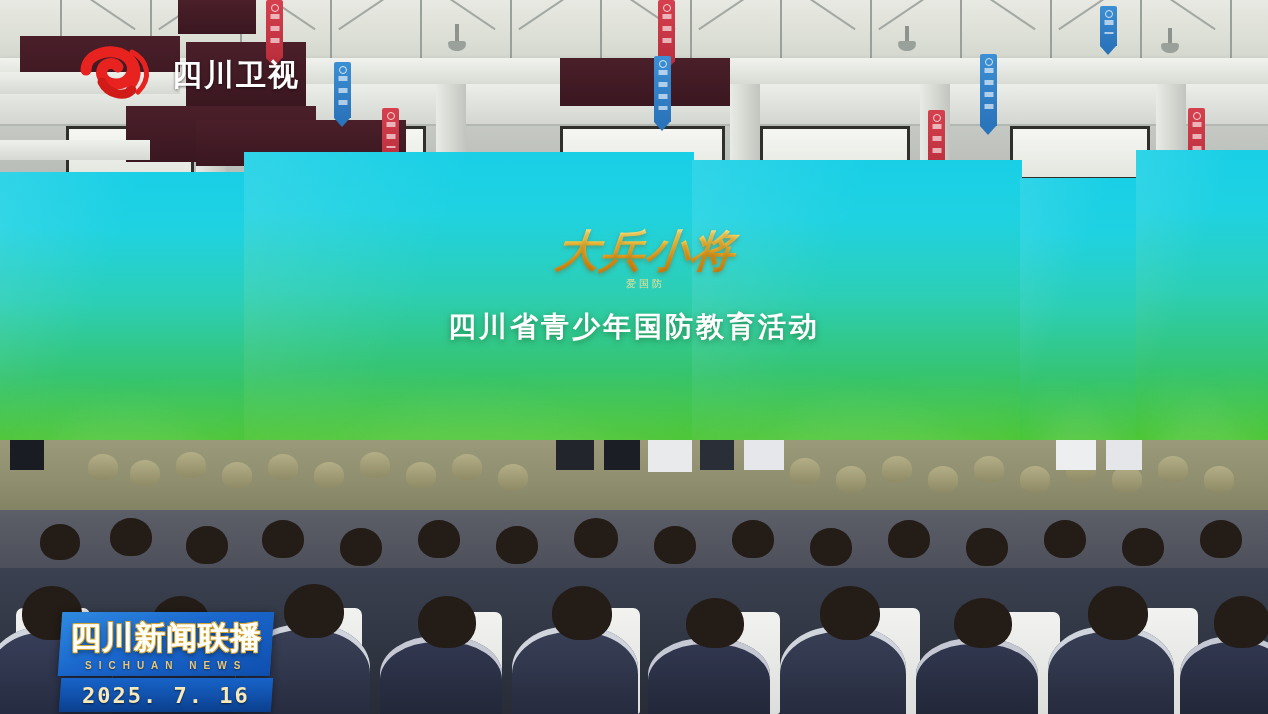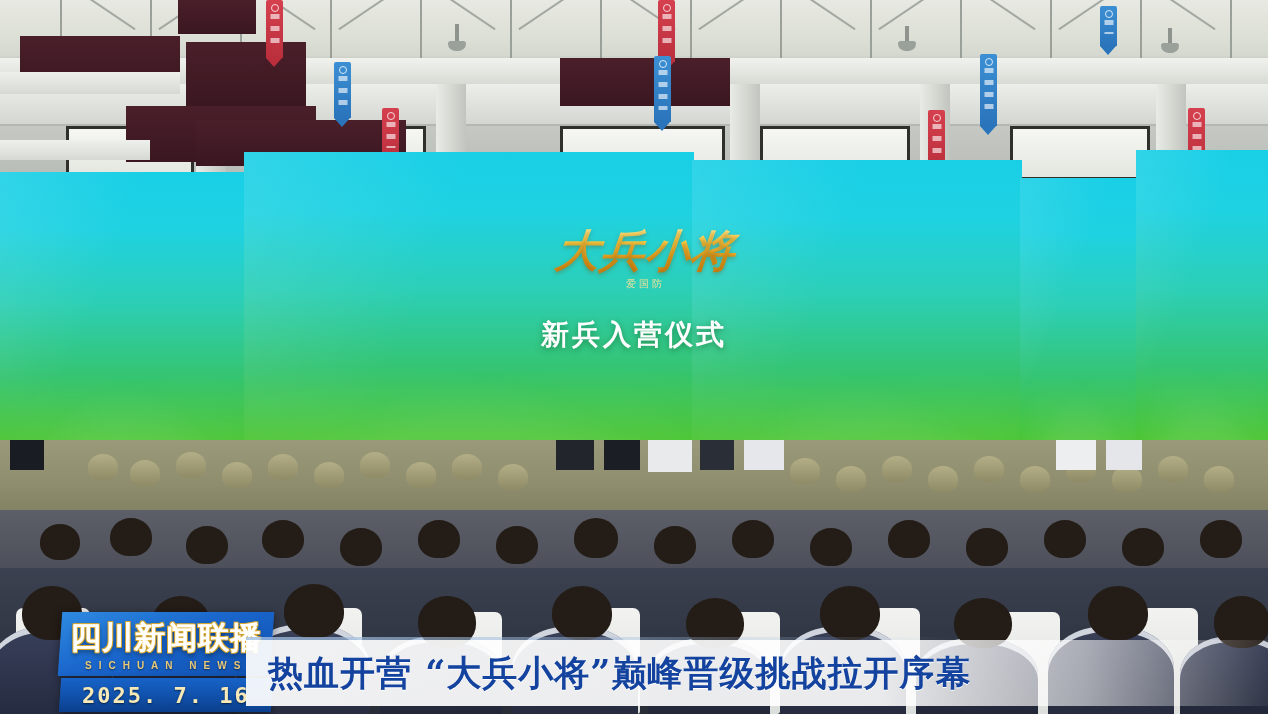--- a/index.html
+++ b/index.html
@@ -508,6 +508,17 @@
     <div class="head" style="left:1214px;top:156px; width:56px; height:52px;"></div>
   </div>
 
+  <div class="bug">
+    <div class="bug-mark">
+      <svg viewBox="0 0 86 62" width="86" height="62" aria-hidden="true">
+        <path d="M14 26 C14 8, 44 2, 56 14 C66 24, 58 40, 44 40 C34 40, 28 33, 30 26 C32 19, 42 17, 46 23" fill="none" stroke="#E8231F" stroke-width="11" stroke-linecap="round"></path>
+        <path d="M52 10 C66 16, 70 32, 58 44" fill="none" stroke="#E8231F" stroke-width="7" stroke-linecap="round"></path>
+        <path d="M60 8 C76 16, 80 34, 66 48" fill="none" stroke="#E8231F" stroke-width="5" stroke-linecap="round"></path>
+        <path d="M30 38 C36 50, 52 54, 60 46" fill="none" stroke="#D01B18" stroke-width="9" stroke-linecap="round"></path>
+      </svg>
+    </div>
+    <div class="bug-text">四川卫视</div>
+  </div>
 
   <div class="lower">
 

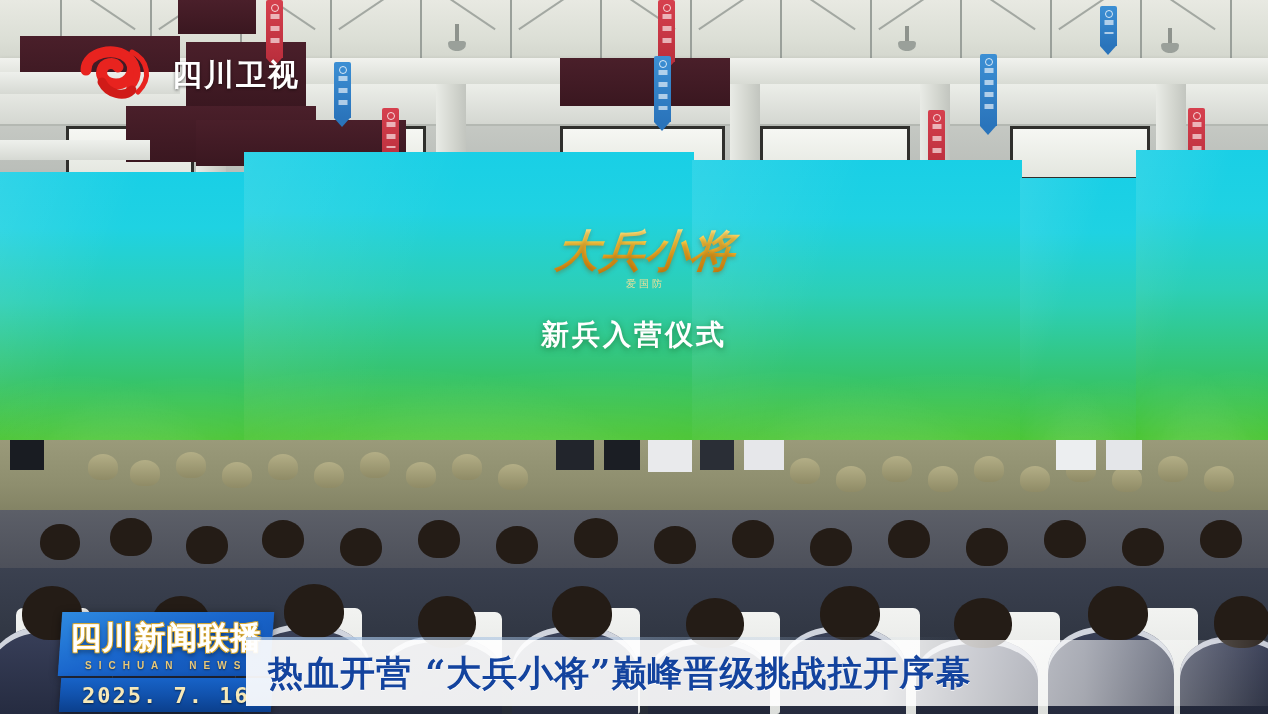--- a/index.html
+++ b/index.html
@@ -420,6 +420,7 @@
     <div class="sub">爱国防</div>
   </div>
   <div class="stage-title">
+    <div class="l1">四川省青少年国防教育活动</div>
     <div class="l2">新兵入营仪式</div>
   </div>
 

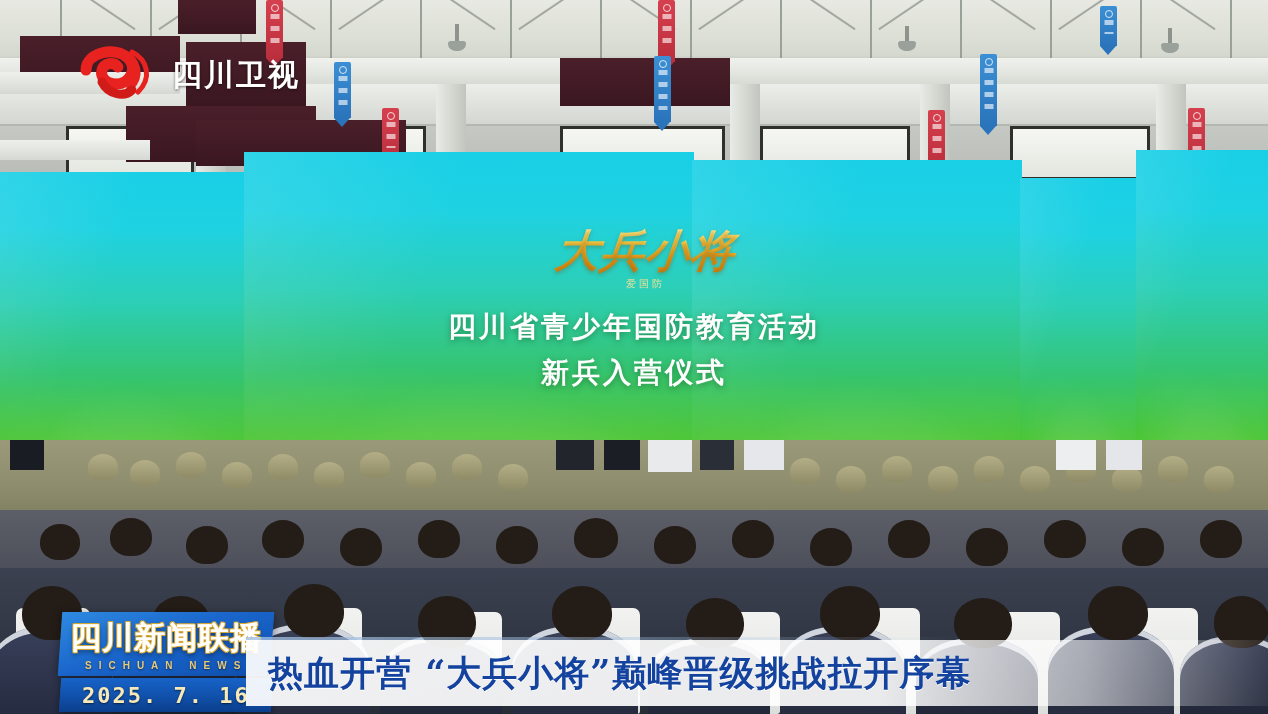--- a/index.html
+++ b/index.html
@@ -421,7 +421,6 @@
   </div>
   <div class="stage-title">
     <div class="l1">四川省青少年国防教育活动</div>
-    <div class="l2">新兵入营仪式</div>
   </div>
 
   <div class="crowd">

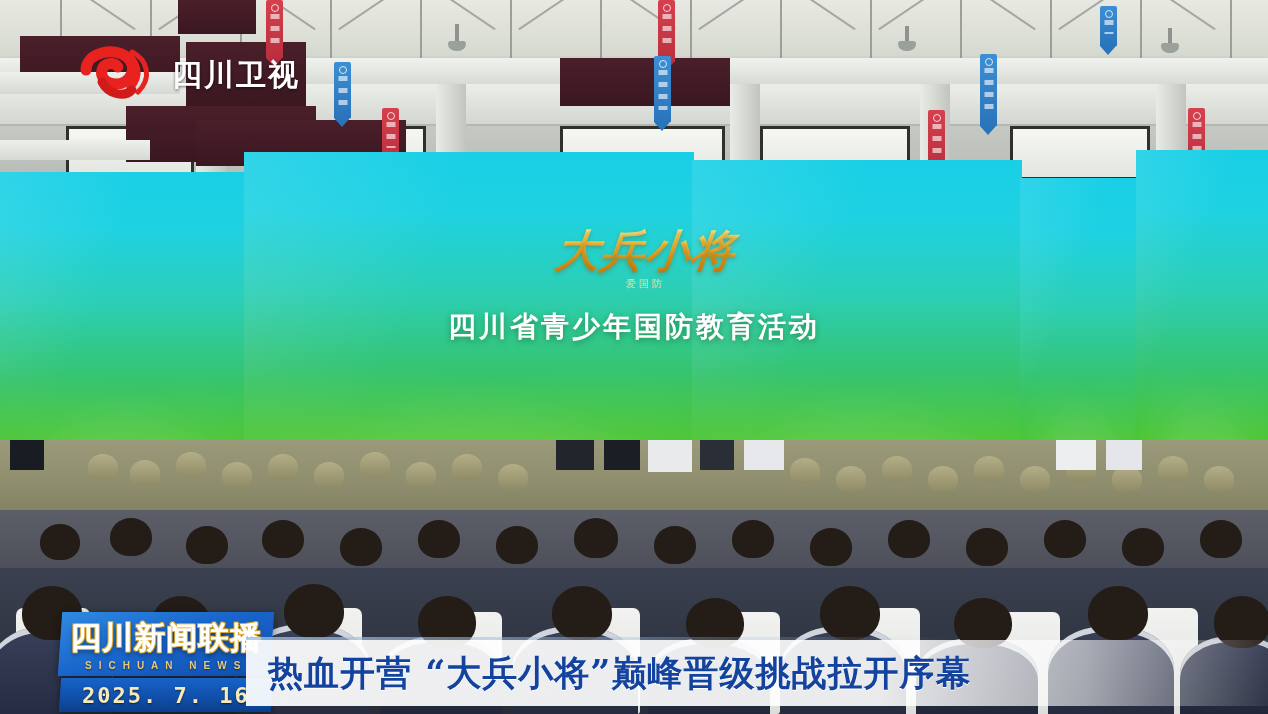--- a/index.html
+++ b/index.html
@@ -533,9 +533,6 @@
       <span class="date-txt">2025. 7. 16</span>
     </div>
 
-    <div class="headline-strip">
-      <div class="headline-txt">热血开营  “大兵小将”巅峰晋级挑战拉开序幕</div>
-    </div>
   </div>
 
 </div>

